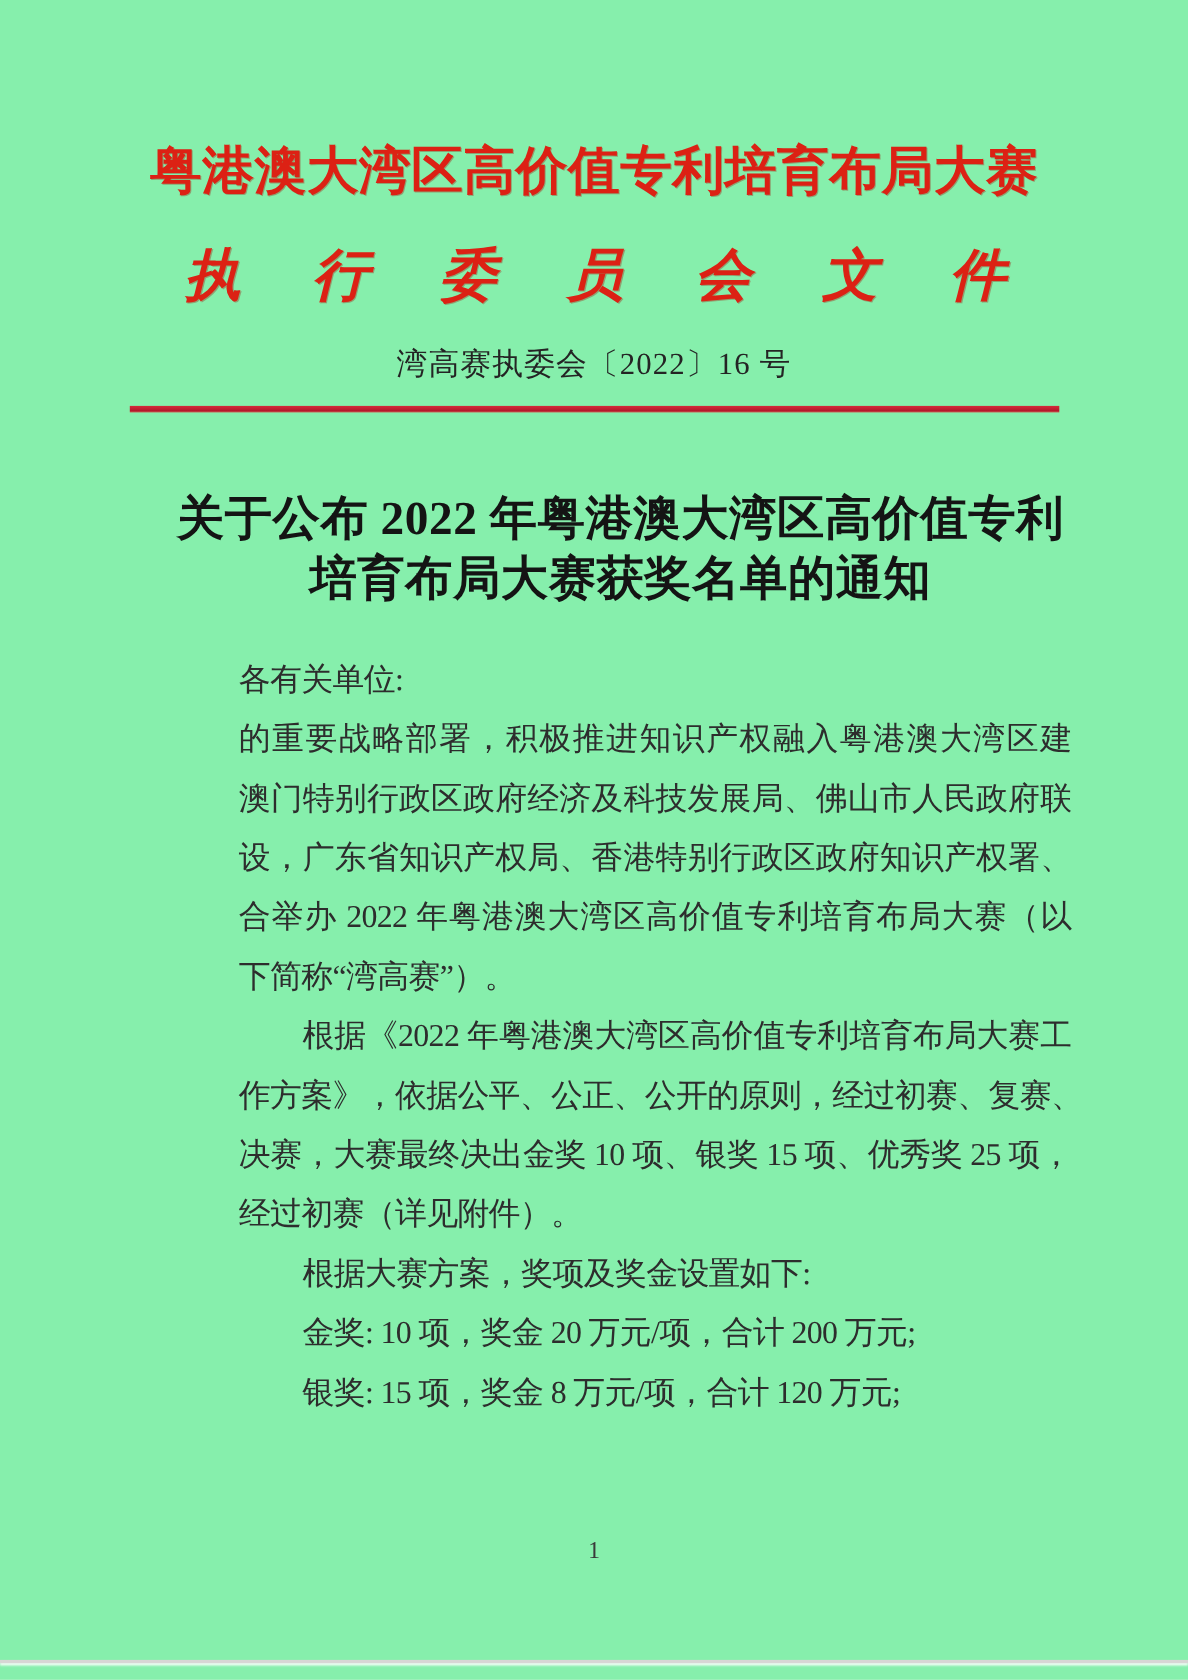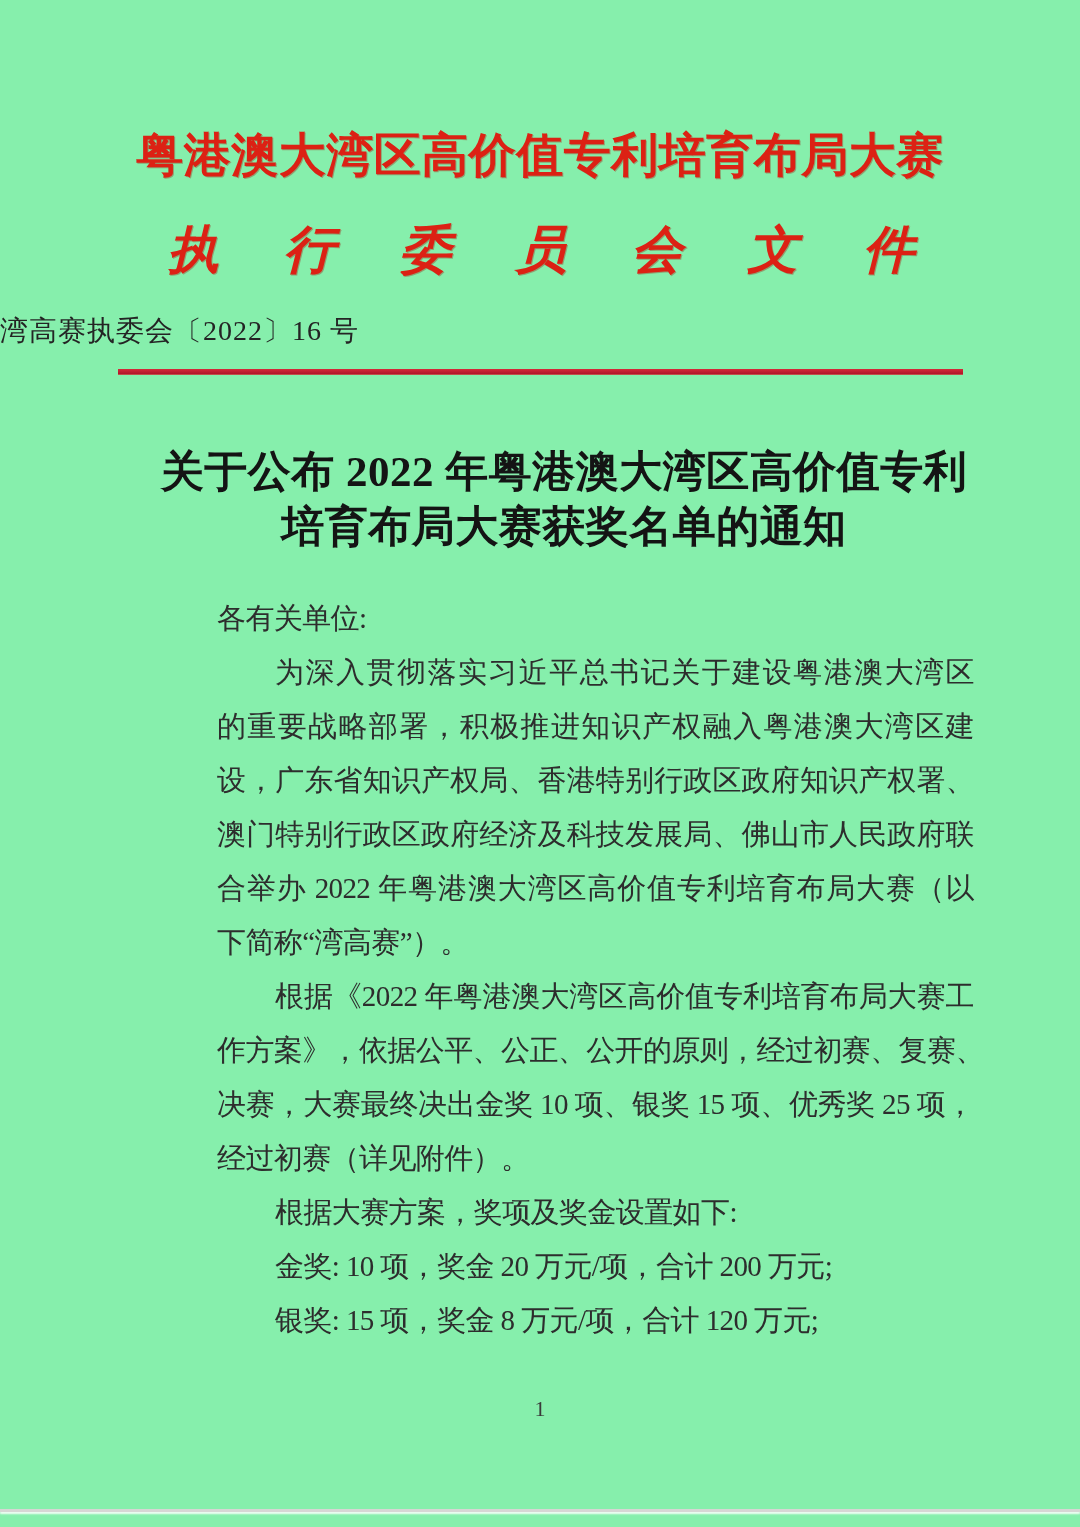--- a/index.html
+++ b/index.html
@@ -30,6 +30,7 @@
   }
   .doc-number{
     position:absolute;top:312px;left:0;right:0;
+    text-align:center;
     font-size:28px;color:#242424;letter-spacing:1px;
   }
   .red-rule{

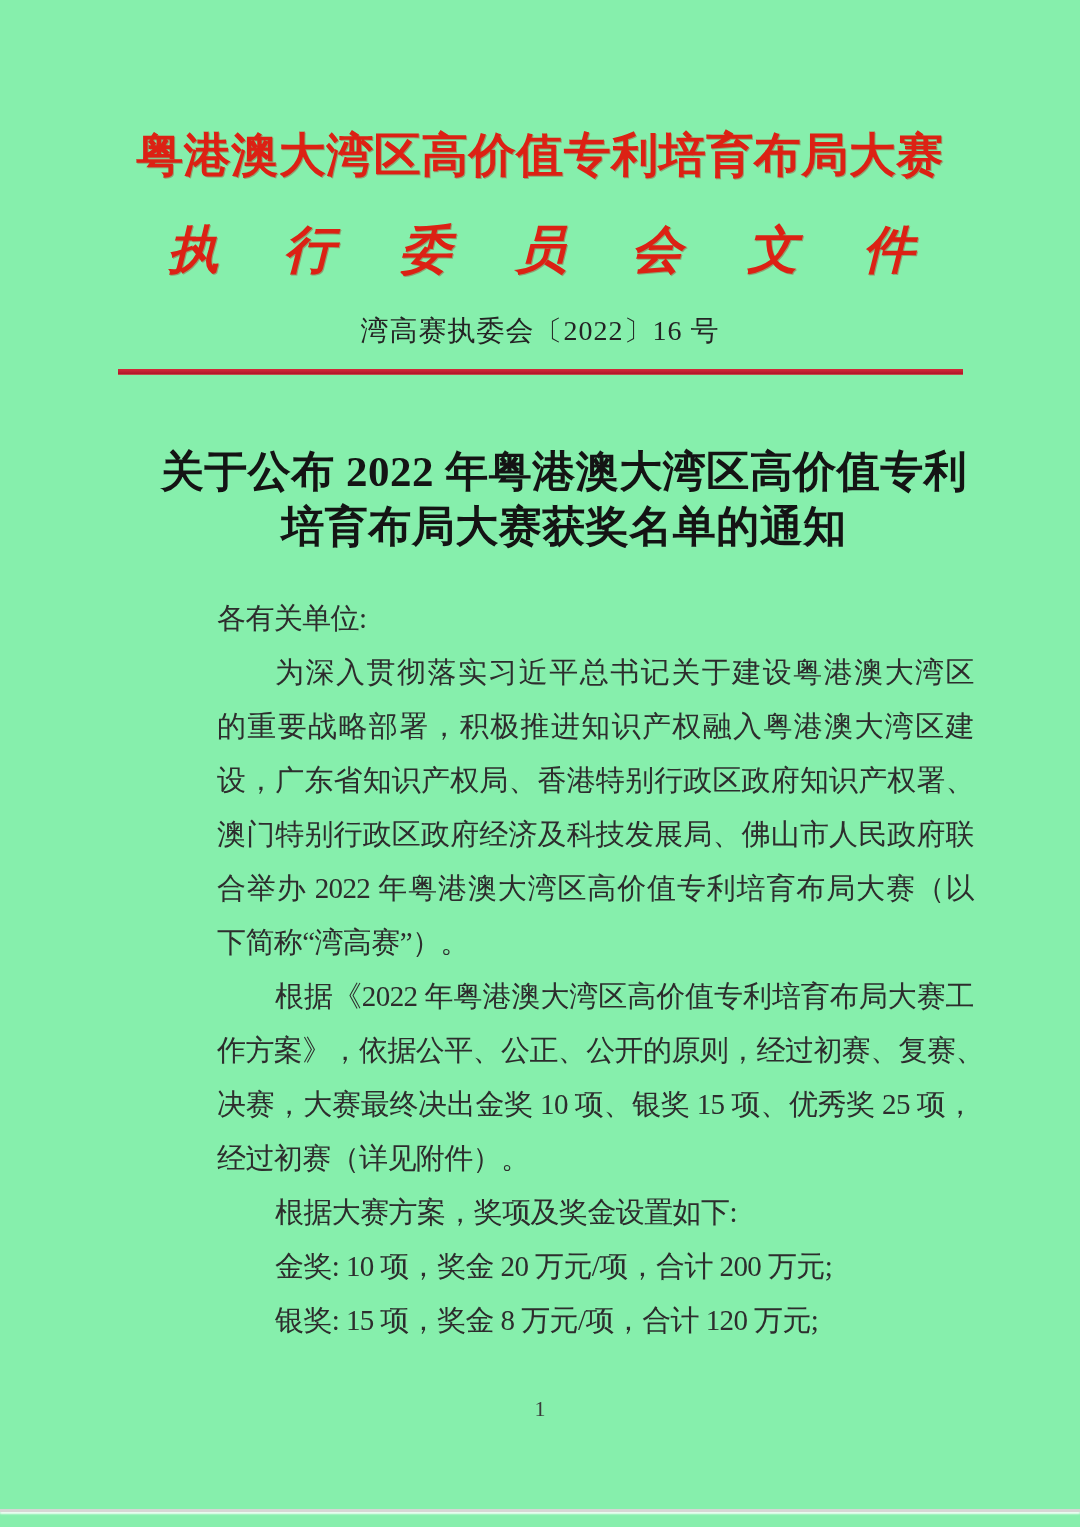--- a/index.html
+++ b/index.html
@@ -85,7 +85,6 @@
 
   <div class="body-text">
       <div class="body-line">各有关单位:</div>
-      <div class="body-line indent justify">为深入贯彻落实习近平总书记关于建设粤港澳大湾区</div>
       <div class="body-line justify">的重要战略部署，积极推进知识产权融入粤港澳大湾区建</div>
       <div class="body-line justify">设，广东省知识产权局、香港特别行政区政府知识产权署、</div>
       <div class="body-line justify">澳门特别行政区政府经济及科技发展局、佛山市人民政府联</div>

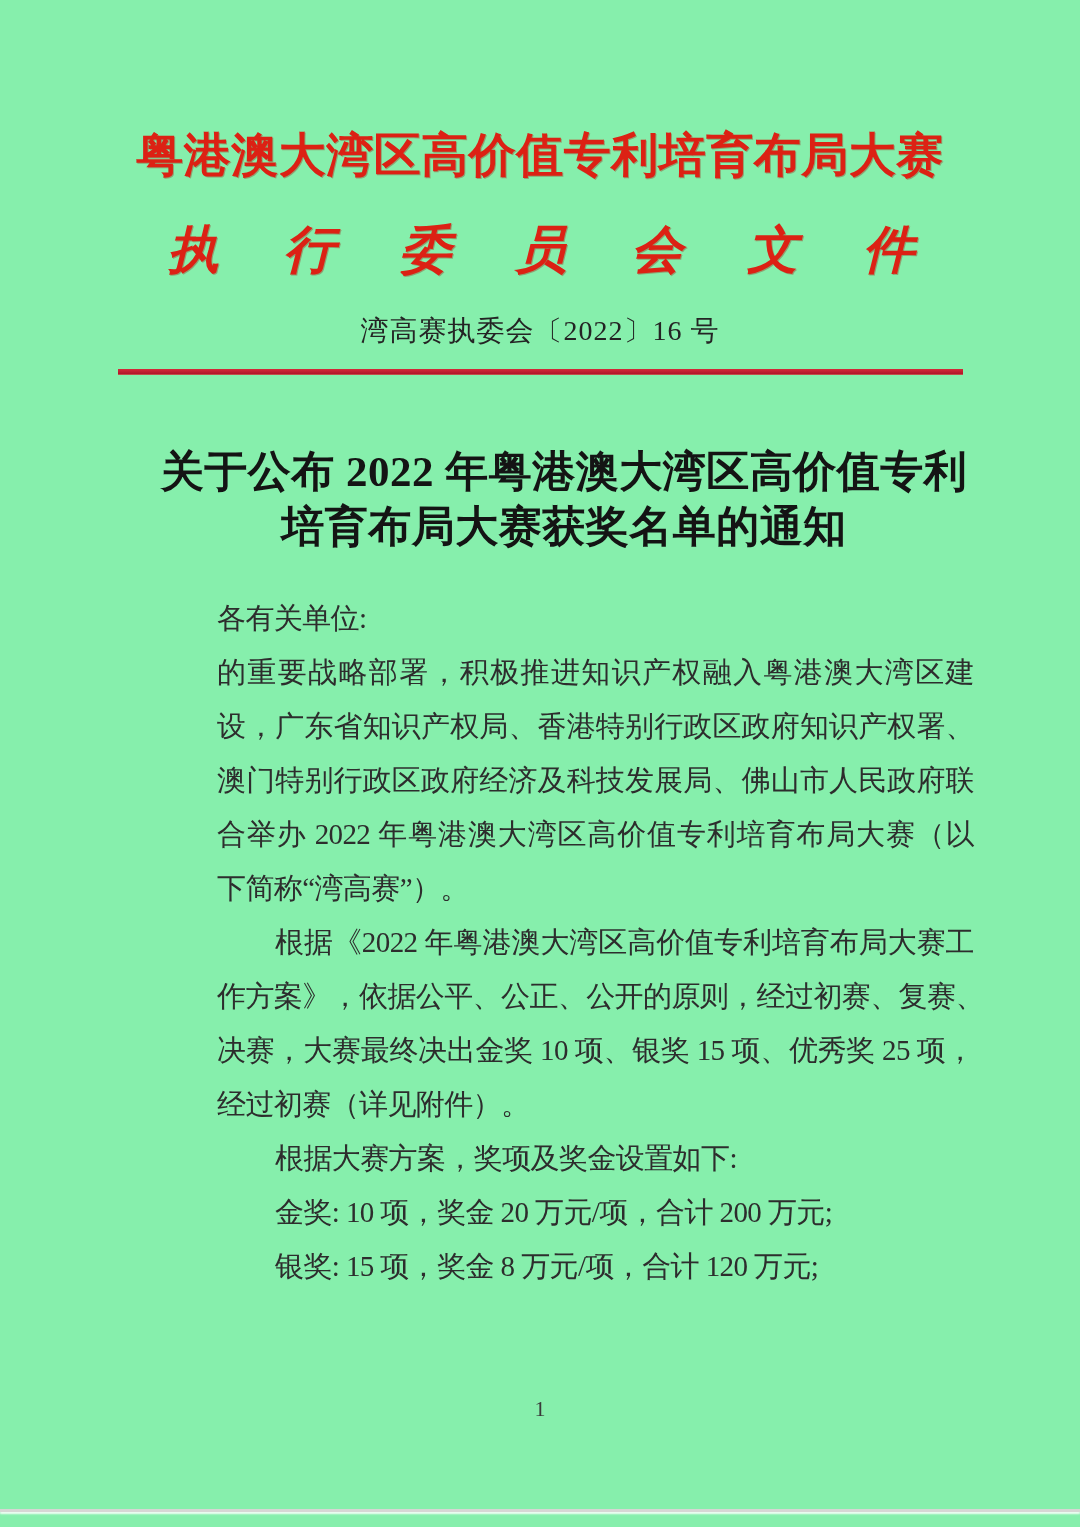--- a/index.html
+++ b/index.html
@@ -86,8 +86,8 @@
   <div class="body-text">
       <div class="body-line">各有关单位:</div>
       <div class="body-line justify">的重要战略部署，积极推进知识产权融入粤港澳大湾区建</div>
+      <div class="body-line justify">澳门特别行政区政府经济及科技发展局、佛山市人民政府联</div>
       <div class="body-line justify">设，广东省知识产权局、香港特别行政区政府知识产权署、</div>
-      <div class="body-line justify">澳门特别行政区政府经济及科技发展局、佛山市人民政府联</div>
       <div class="body-line justify">合举办 2022 年粤港澳大湾区高价值专利培育布局大赛（以</div>
       <div class="body-line">下简称“湾高赛”）。</div>
       <div class="body-line indent justify">根据《2022 年粤港澳大湾区高价值专利培育布局大赛工</div>

